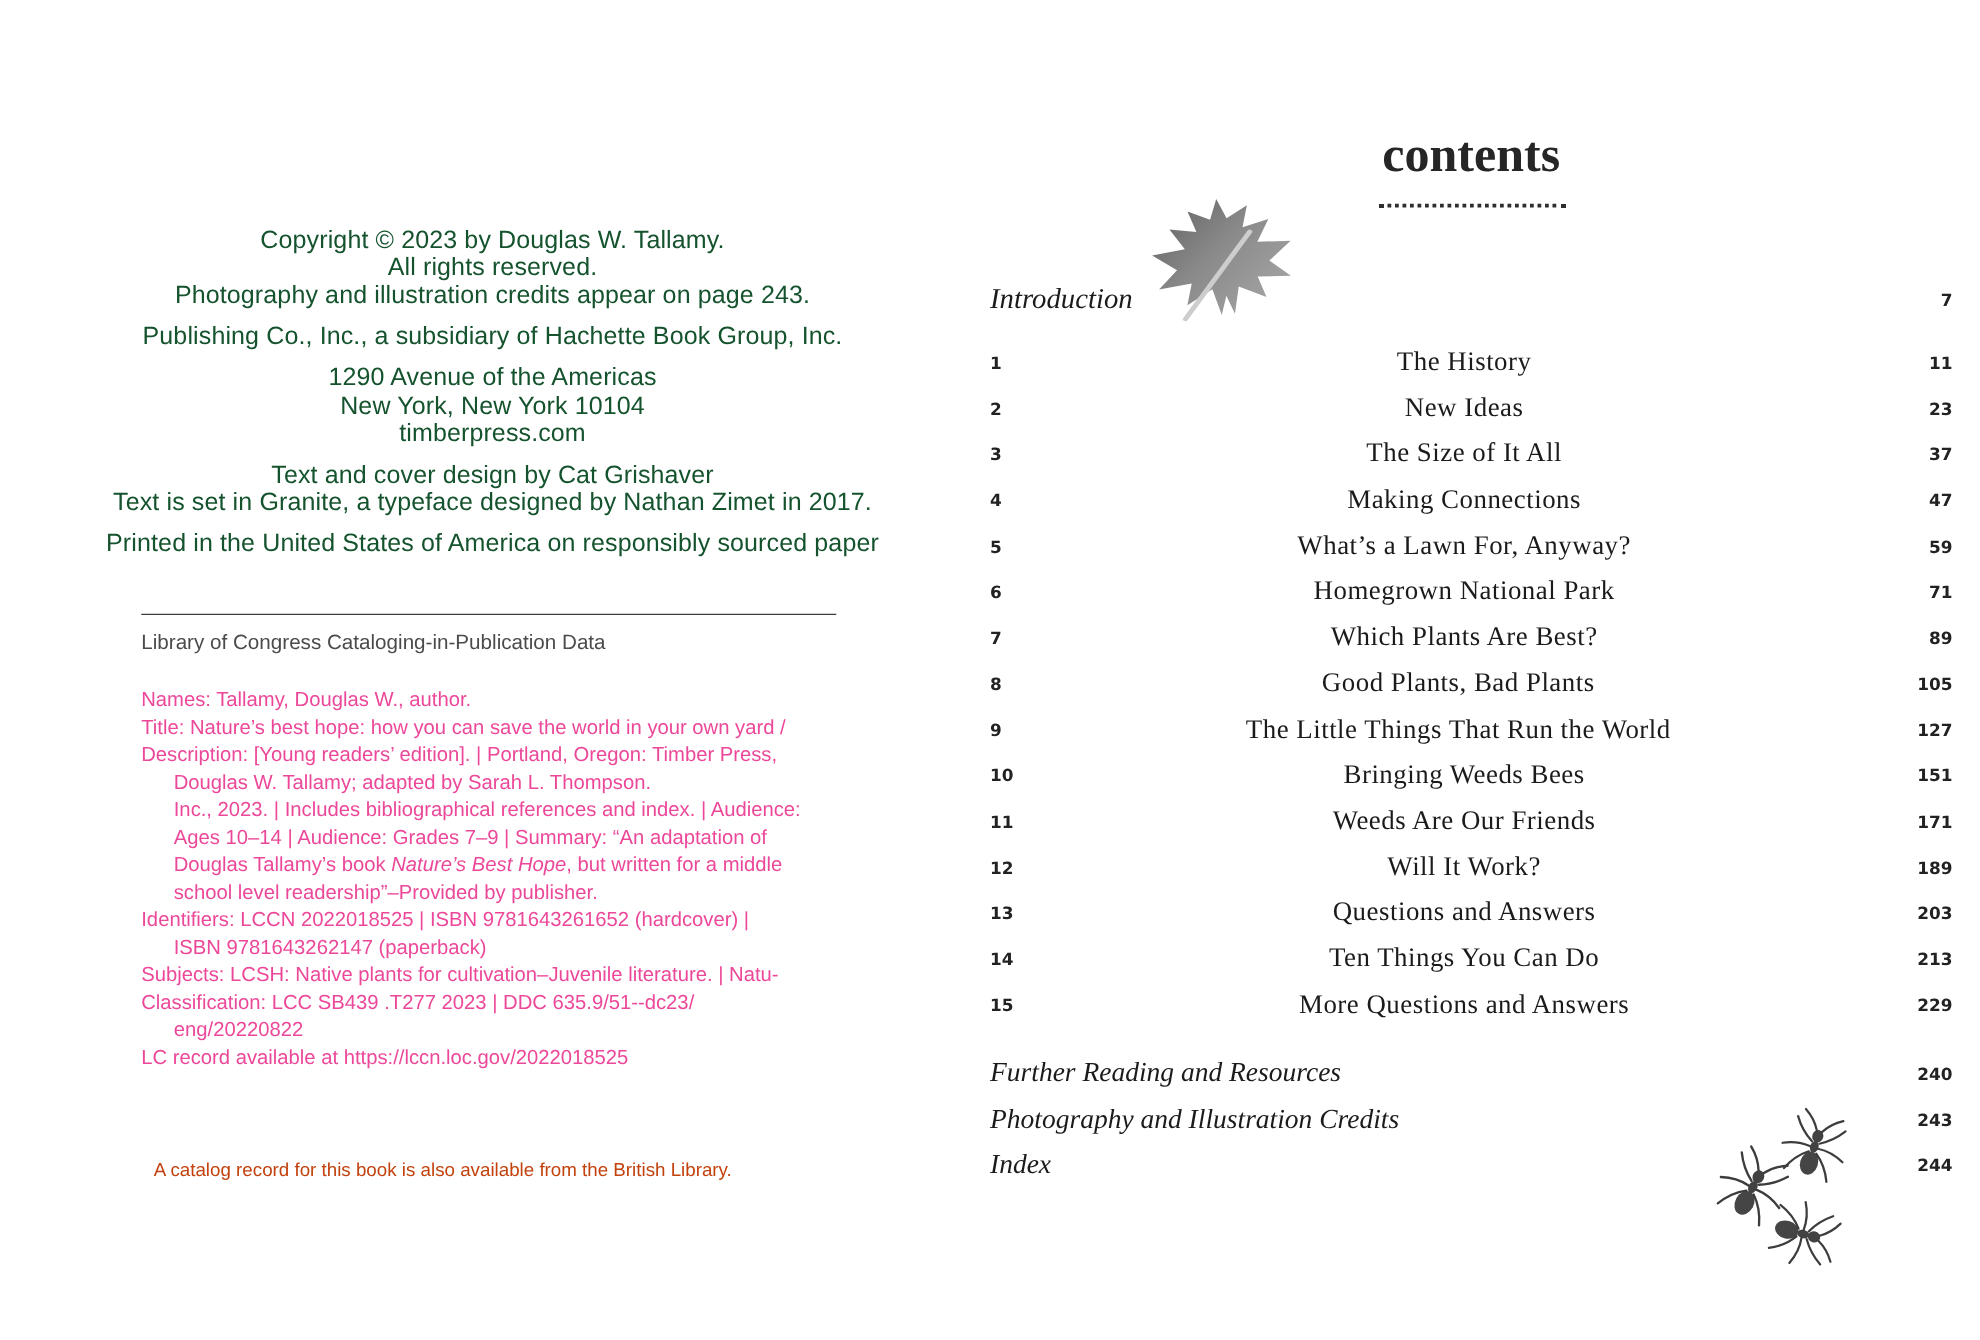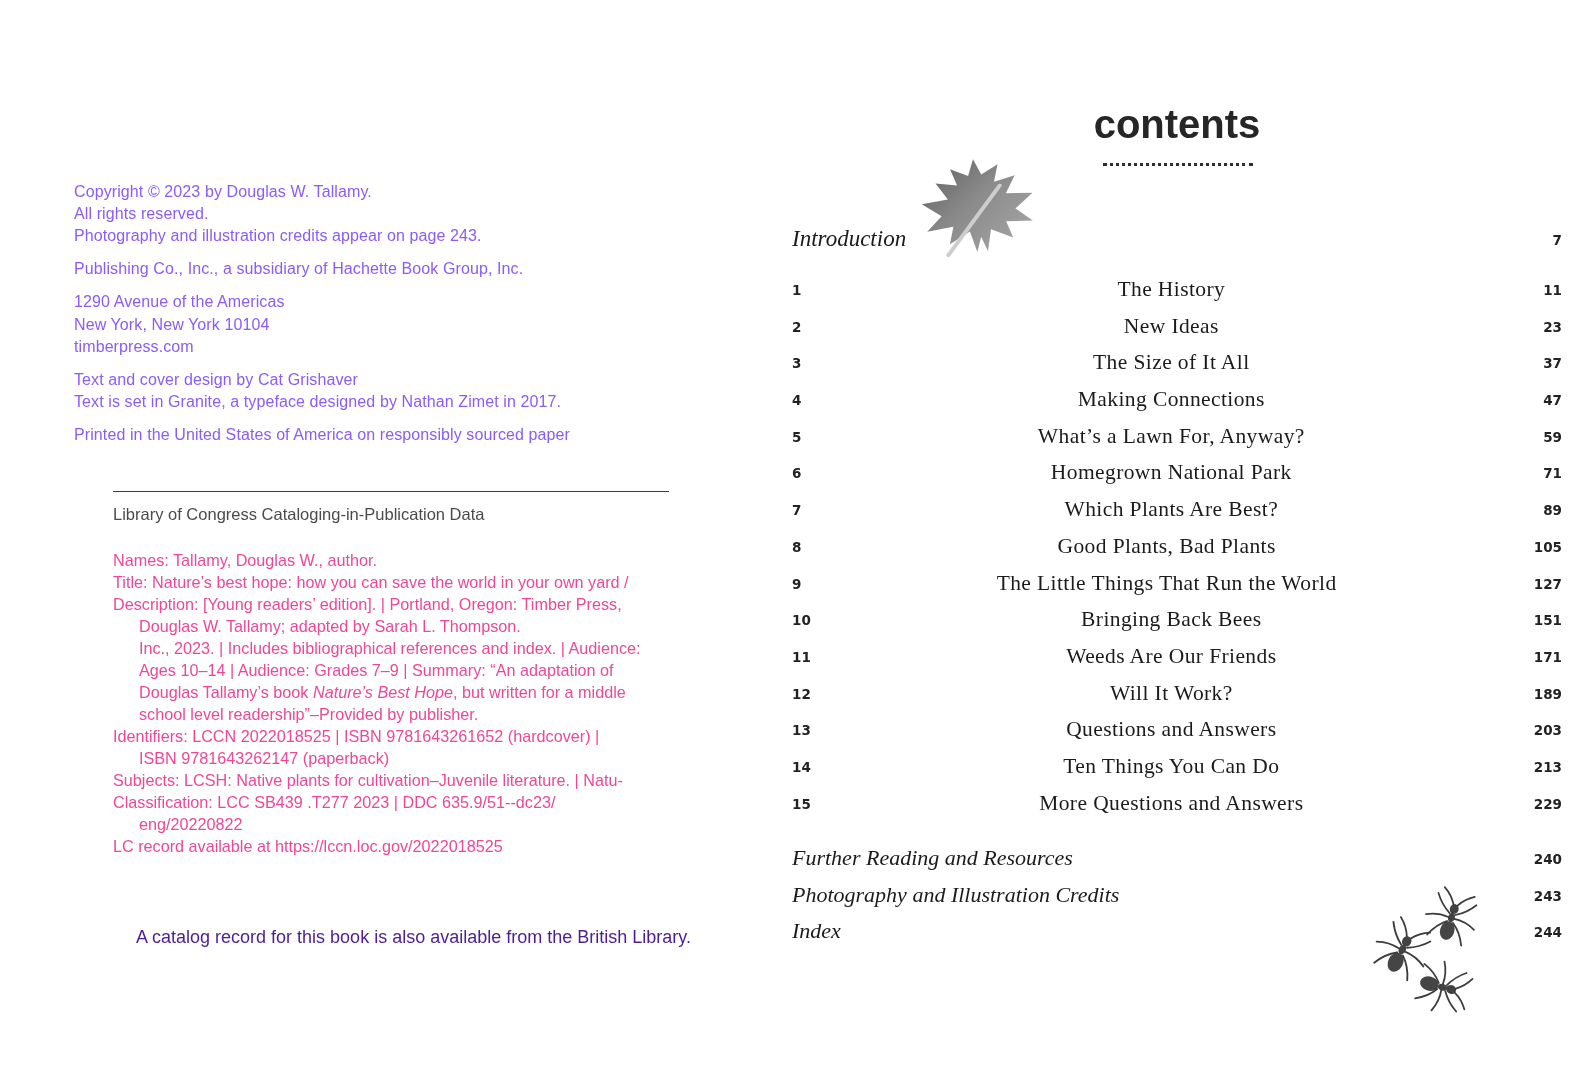--- a/index.html
+++ b/index.html
@@ -41,7 +41,7 @@
   
   .toc-title{
     position:absolute;top:102px;left:0;width:770px;text-align:center;
-    font-family:Liberation Sans, sans-serif;font-weight:bold;font-size:40px;
+    font-family:Liberation Serif, serif;font-weight:bold;font-size:40px;
     color:#262626;letter-spacing:0px;line-height:44px;
   }
   .toc-divider{

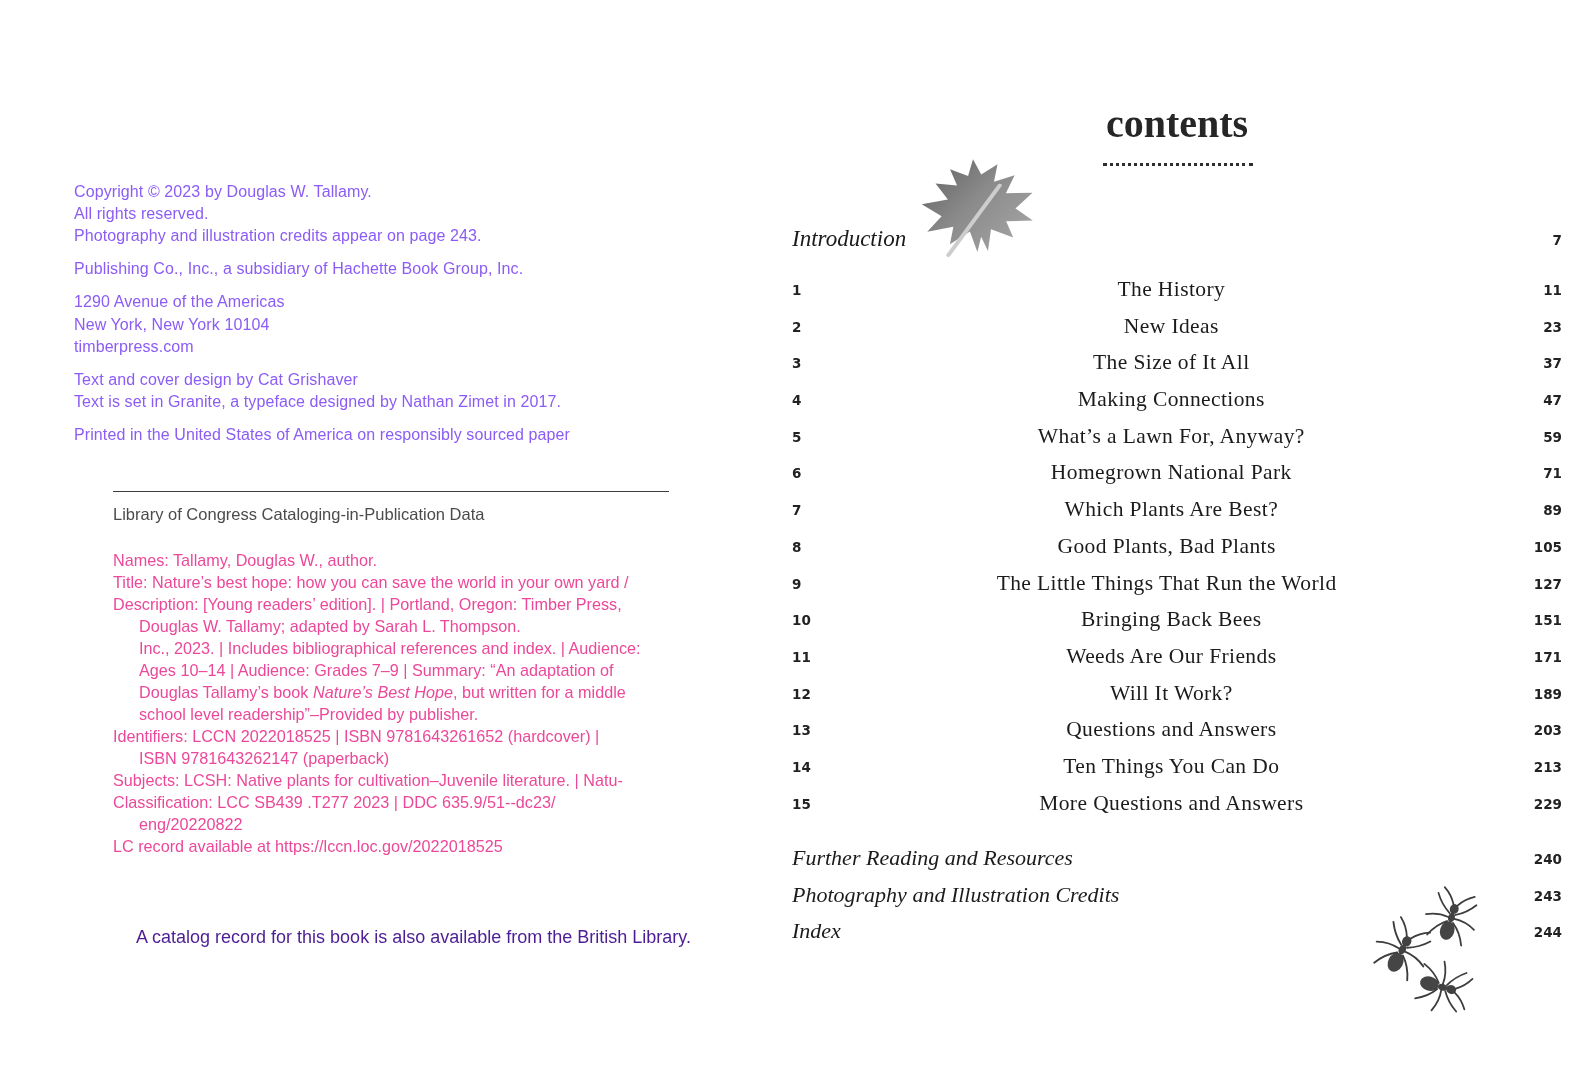--- a/index.html
+++ b/index.html
@@ -13,8 +13,8 @@
   #contents-page{left:792px;}
 
   .center-block{
-    position:absolute;top:170px;left:74px;width:640px;text-align:left;
-    color:#8b5cf6;font-size:16px;line-height:22.4px;letter-spacing:.1px;
+    position:absolute;top:170px;left:74px;width:640px;text-align:center;
+    color:#14532d;font-size:20px;line-height:22.4px;letter-spacing:.1px;
   }
   .center-block p{margin:0 0 10.5px 0;}
   .center-block div{white-space:nowrap;}

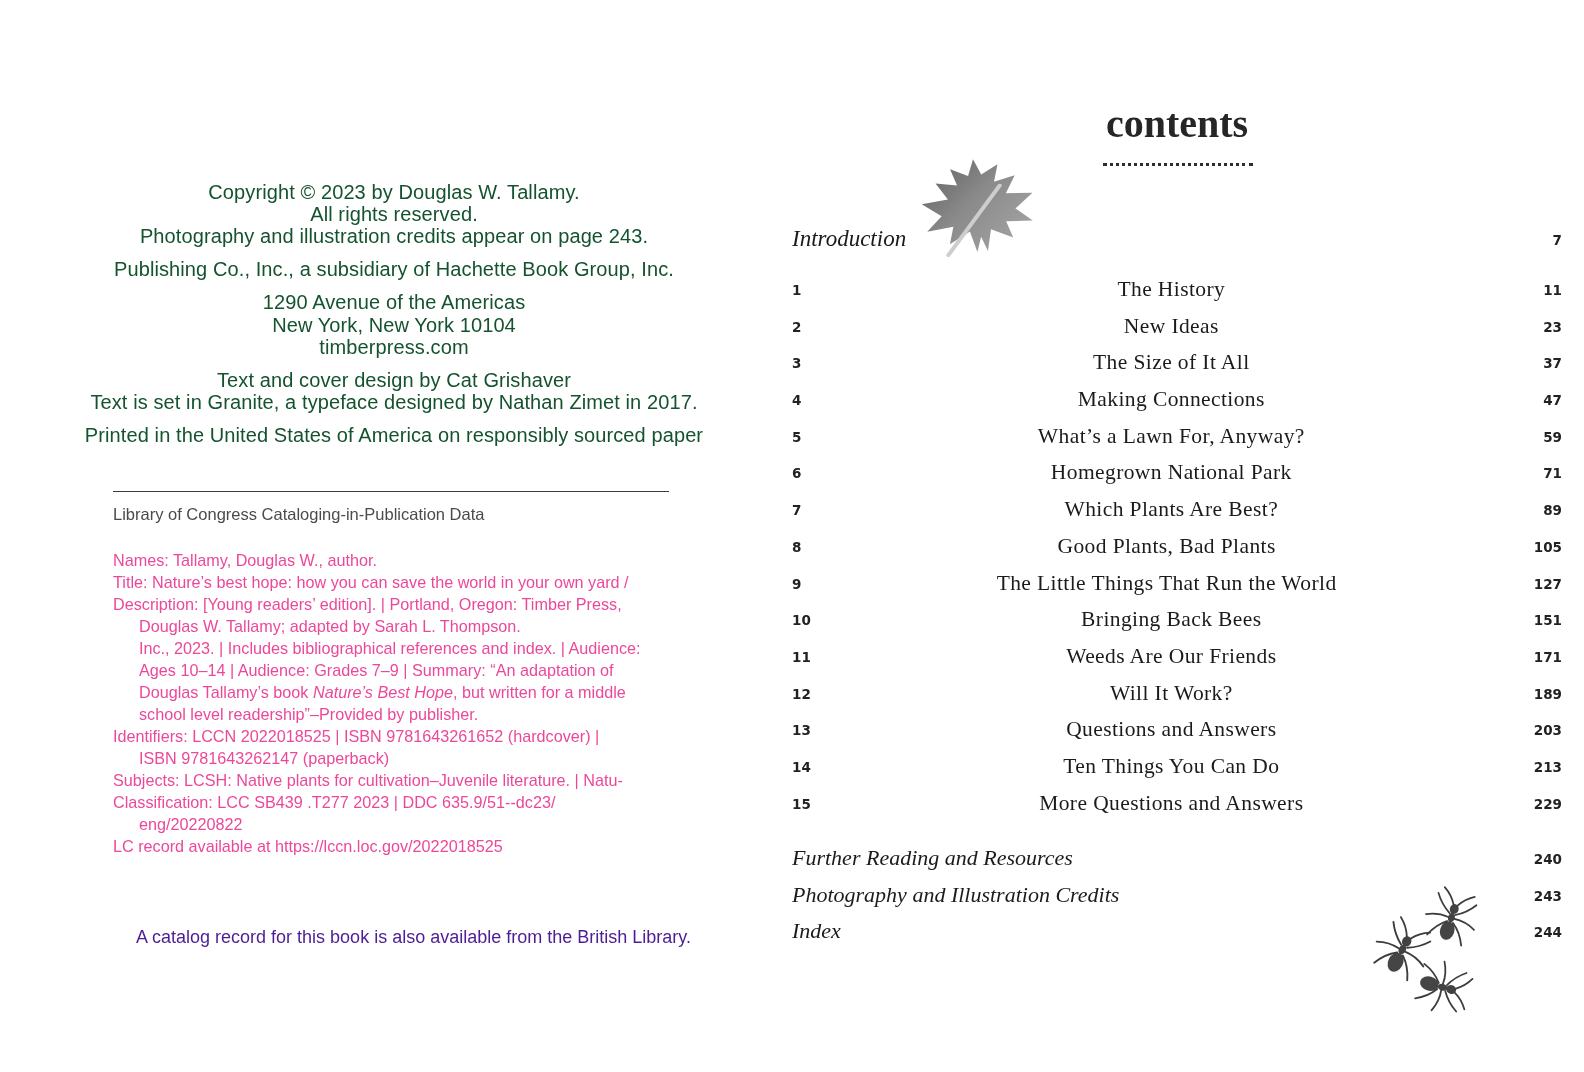--- a/index.html
+++ b/index.html
@@ -201,7 +201,7 @@
       </div>
     <div class="toc-row">
         <span class="toc-num">10</span>
-        <span class="toc-chapter-title">Bringing Back Bees</span>
+        <span class="toc-chapter-title">Bringing Weeds Bees</span>
         <span class="toc-page">151</span>
       </div>
     <div class="toc-row">

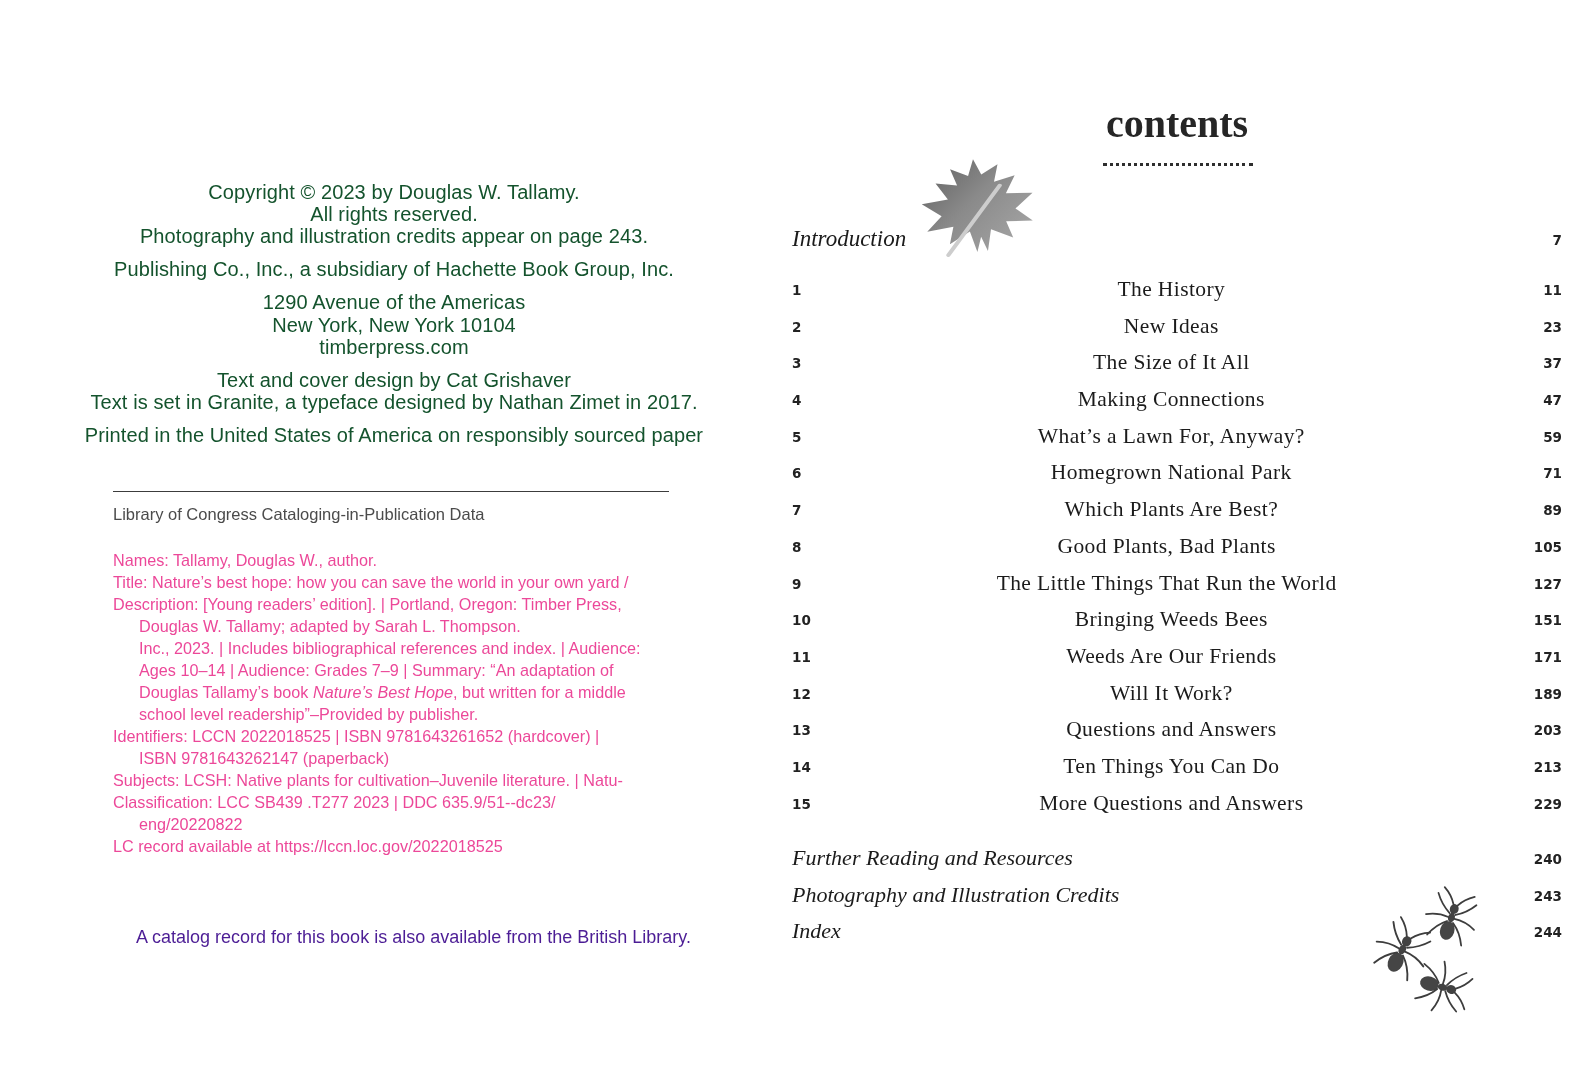--- a/index.html
+++ b/index.html
@@ -34,8 +34,8 @@
   .catalog i{font-style:italic;}
 
   .british{
-    position:absolute;top:926px;left:123px;color:#4c1d95;
-    font-size:18px;line-height:22px;white-space:nowrap;margin-left:13px;
+    position:absolute;top:926px;left:123px;color:#c2410c;
+    font-size:15px;line-height:22px;white-space:nowrap;
   }
 
   

